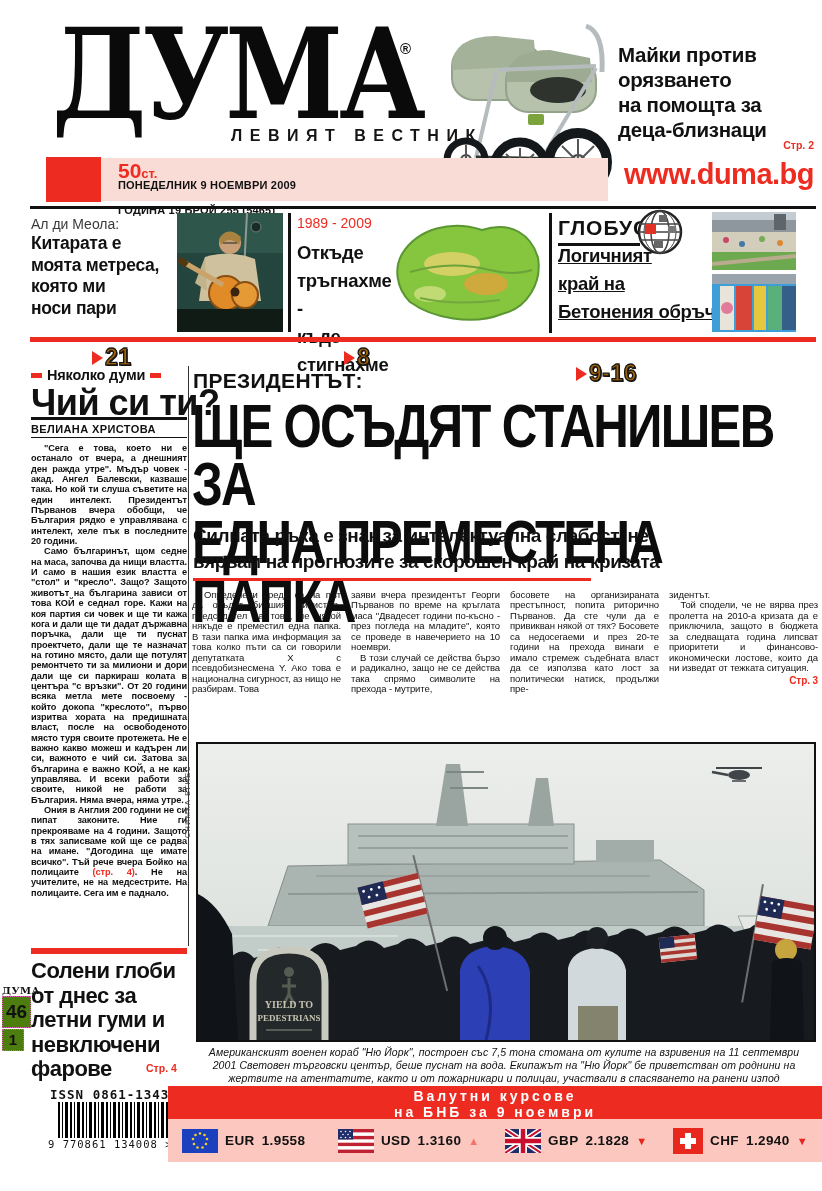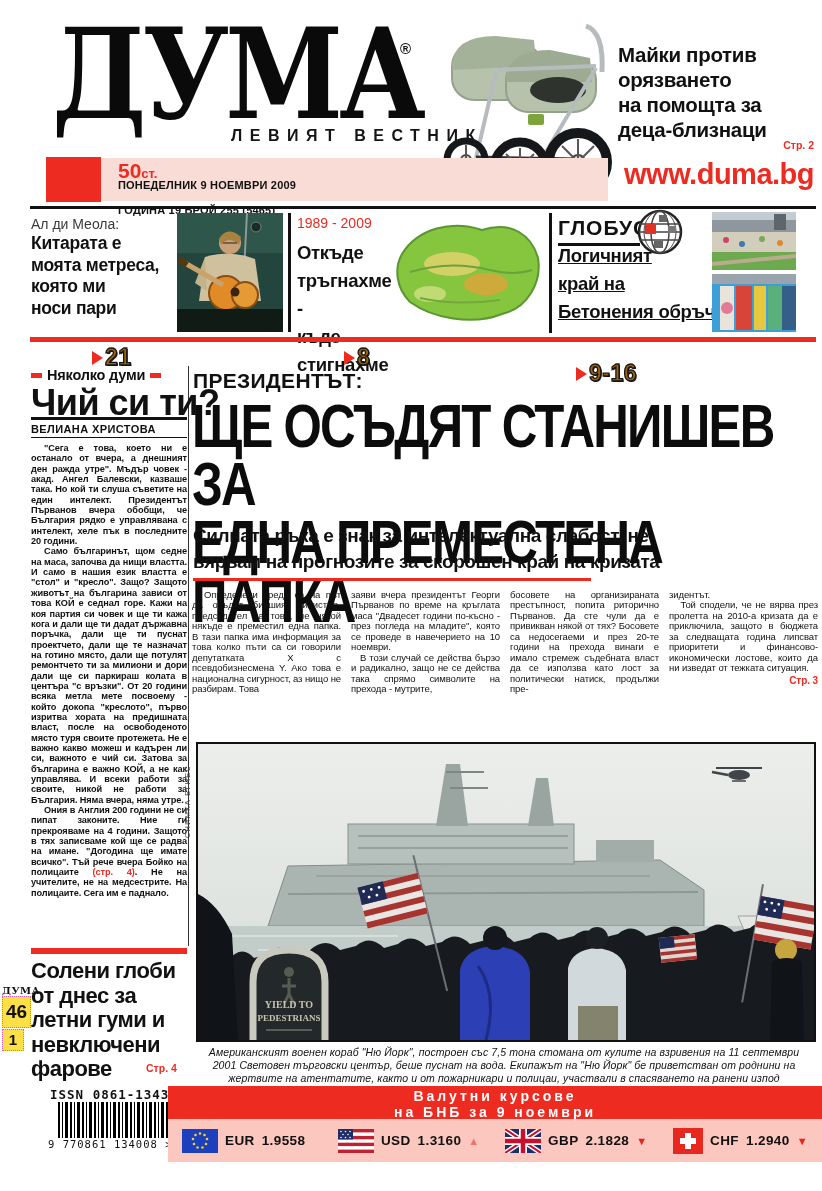--- a/index.html
+++ b/index.html
@@ -57,7 +57,7 @@
            border-bottom:1.5px solid #222;padding-bottom:5px;letter-spacing:0.1px;}
   
   .ed-label{font-family:"DejaVu Serif",serif;font-size:10px;font-weight:bold;letter-spacing:0.5px;}
-  .ed-box{background:#fde047;border:1px dotted #d95fb8;text-align:center;font-weight:bold;}
+  .ed-box{background:#4d7c0f;border:1px dotted #d95fb8;text-align:center;font-weight:bold;}
   
   .issn{font-family:"DejaVu Sans Mono",monospace;font-size:12.5px;font-weight:bold;letter-spacing:1px;}
   .barcode{background:repeating-linear-gradient(90deg,#000 0,#000 2px,#fff 2px,#fff 4px,#000 4px,#000 5px,#fff 5px,#fff 7px,#000 7px,#000 10px,#fff 10px,#fff 12px);}

